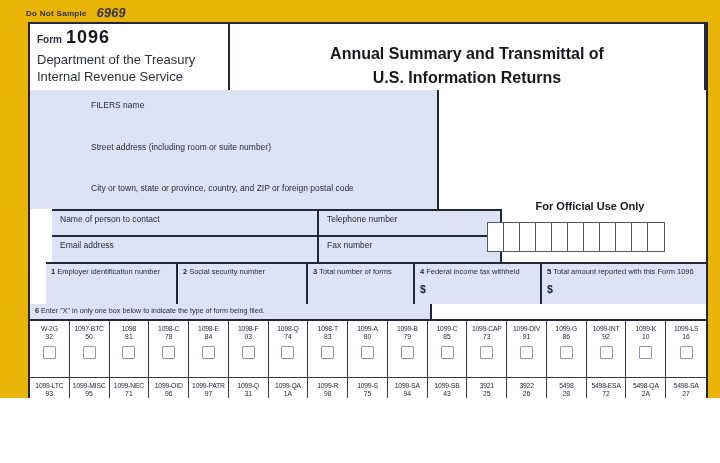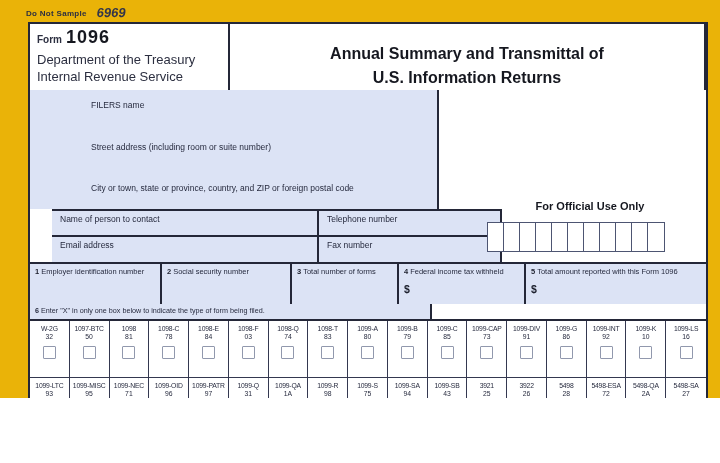--- a/index.html
+++ b/index.html
@@ -49,7 +49,7 @@
   .ou-box:last-child { border-right:none; }
 
   
-  .summary { position:absolute; top:238px; left:0; right:0; height:42px; display:flex; background:#dce3f5; border-top:2px solid #242738; }
+  .summary { position:absolute; top:238px; left:16px; right:0; height:42px; display:flex; background:#dce3f5; border-top:2px solid #242738; }
   .s-cell { padding:3px 5px; border-right:2px solid #242738; font-size:7.5px; color:#262a3e; }
   .s-cell:last-child { border-right:none; }
   .s1 { width:132px; } .s2 { width:130px; } .s3 { width:107px; } .s4 { width:127px; } .s5 { flex:1; }

